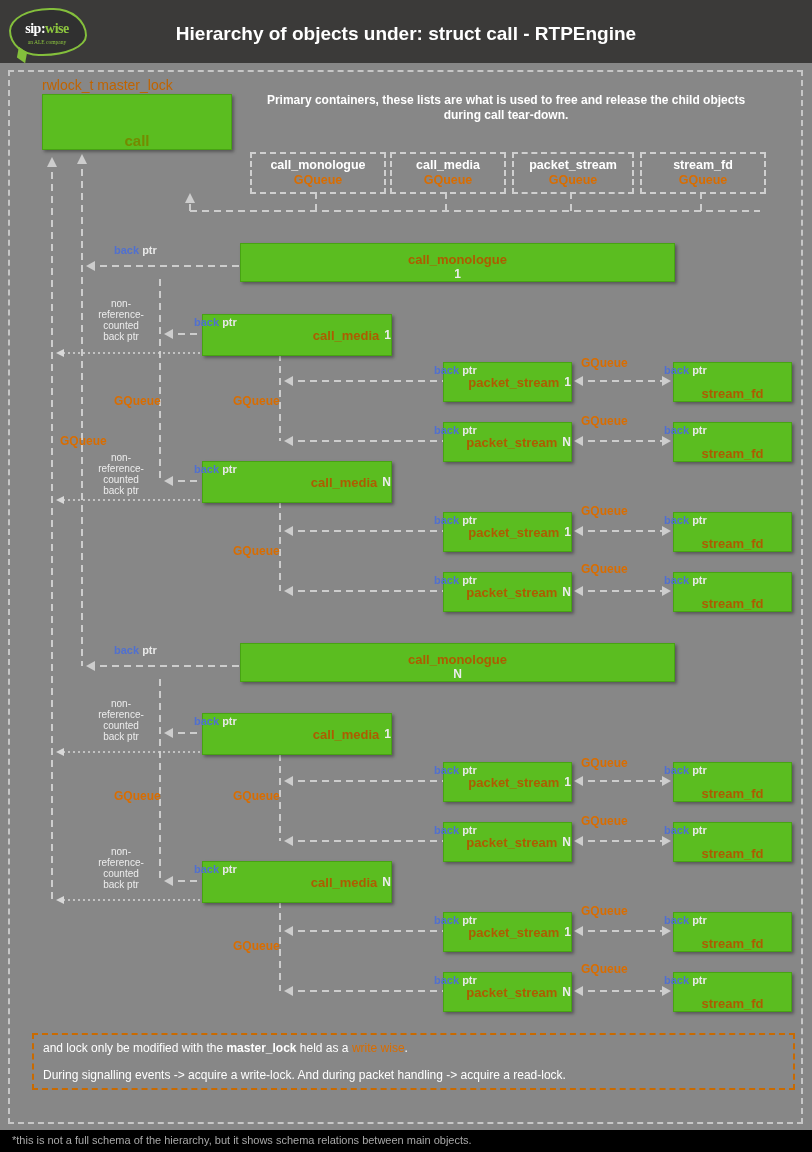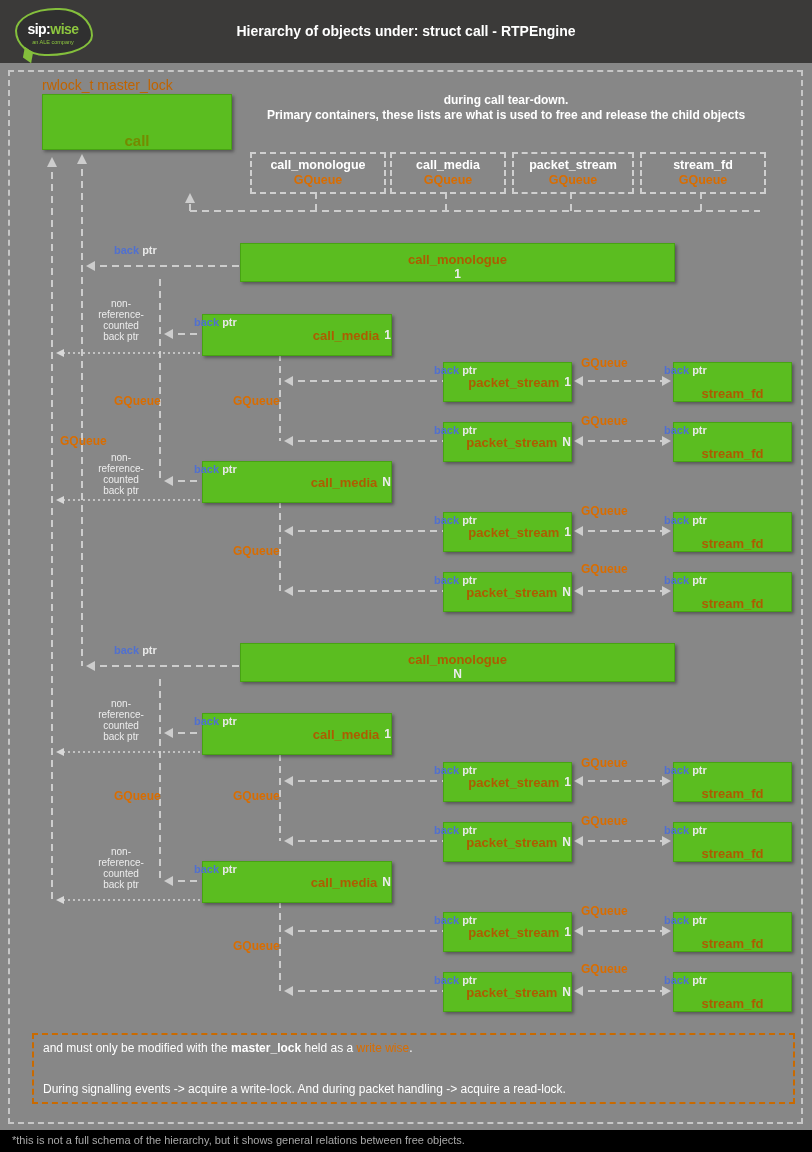--- a/index.html
+++ b/index.html
@@ -9,7 +9,7 @@
   .header{position:absolute;left:0;top:0;width:812px;height:63px;background:#3b3a39;}
   .title{position:absolute;left:0;right:0;top:23px;text-align:center;color:#fff;
          font-weight:bold;font-size:14px;}
-  .logo{position:absolute;left:13px;top:6px;width:80px;height:50px;}
+  .logo{position:absolute;left:7px;top:6px;width:80px;height:50px;font-family:Liberation Serif, serif;}
   .logo-blob{position:absolute;left:2px;top:2px;width:74px;height:44px;background:#303030;
          border:2px solid #84bf3c;border-radius:55% 45% 60% 40% / 50% 60% 45% 55%;}
   .logo-tail{position:absolute;left:10px;top:44px;width:10px;height:10px;background:#84bf3c;

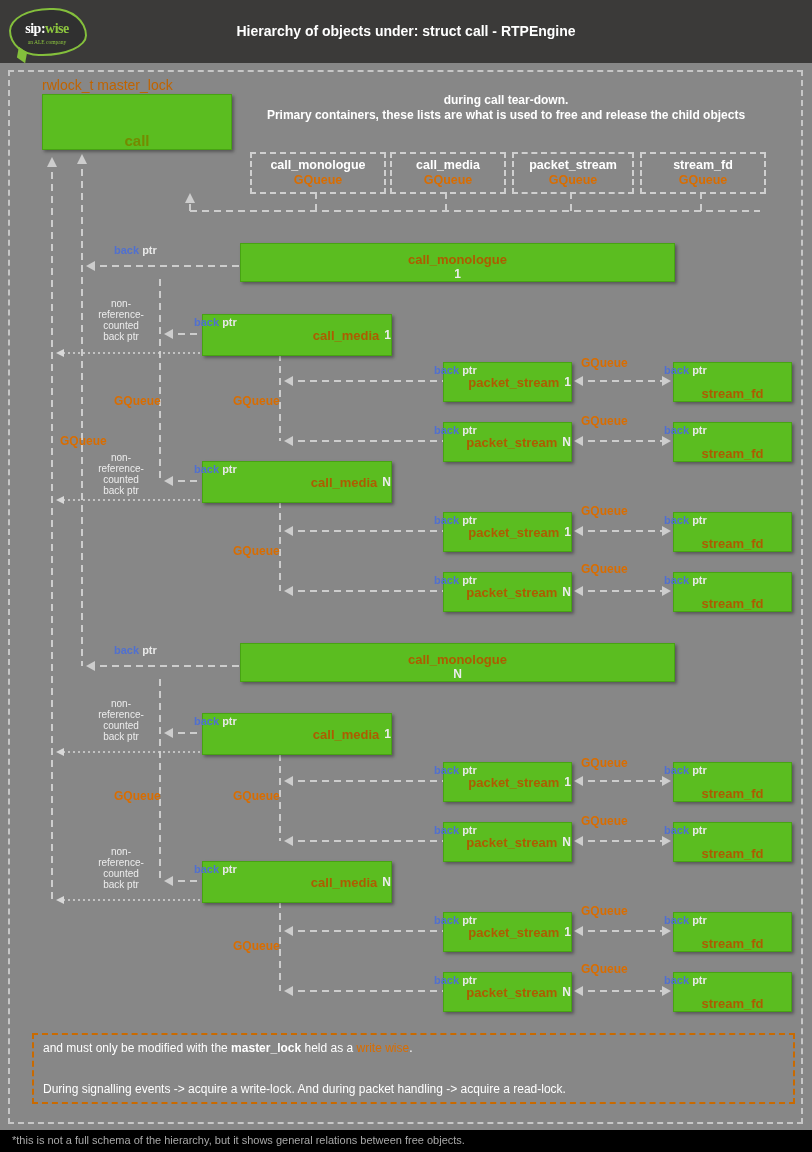--- a/index.html
+++ b/index.html
@@ -8,7 +8,7 @@
 
   .header{position:absolute;left:0;top:0;width:812px;height:63px;background:#3b3a39;}
   .title{position:absolute;left:0;right:0;top:23px;text-align:center;color:#fff;
-         font-weight:bold;font-size:14px;}
+         font-weight:bold;font-size:19px;}
   .logo{position:absolute;left:7px;top:6px;width:80px;height:50px;font-family:Liberation Serif, serif;}
   .logo-blob{position:absolute;left:2px;top:2px;width:74px;height:44px;background:#303030;
          border:2px solid #84bf3c;border-radius:55% 45% 60% 40% / 50% 60% 45% 55%;}

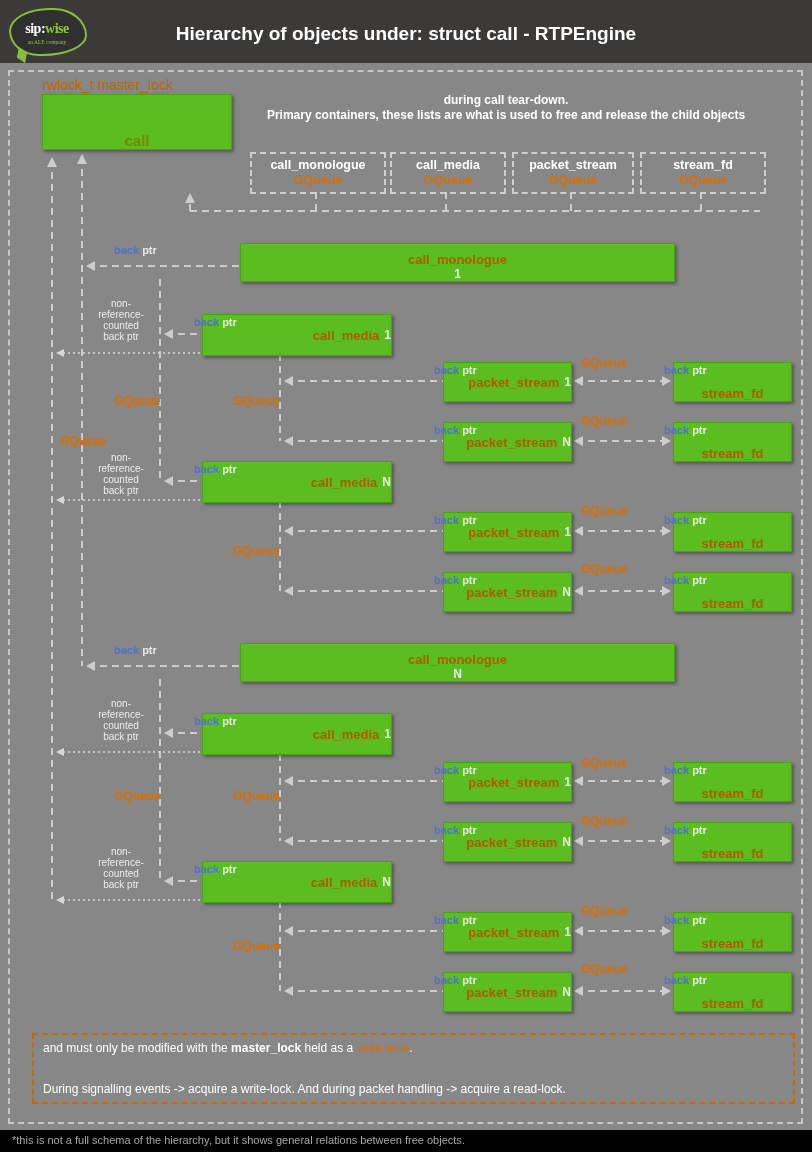--- a/index.html
+++ b/index.html
@@ -133,8 +133,8 @@
 </div>
 
 <div class="intro">
+  <div>Primary containers, these lists are what is used to free and release the child objects</div>
   <div>during call tear-down.</div>
-  <div>Primary containers, these lists are what is used to free and release the child objects</div>
 </div>
 
 <div class="qbox" style="left:250px;width:132px;">

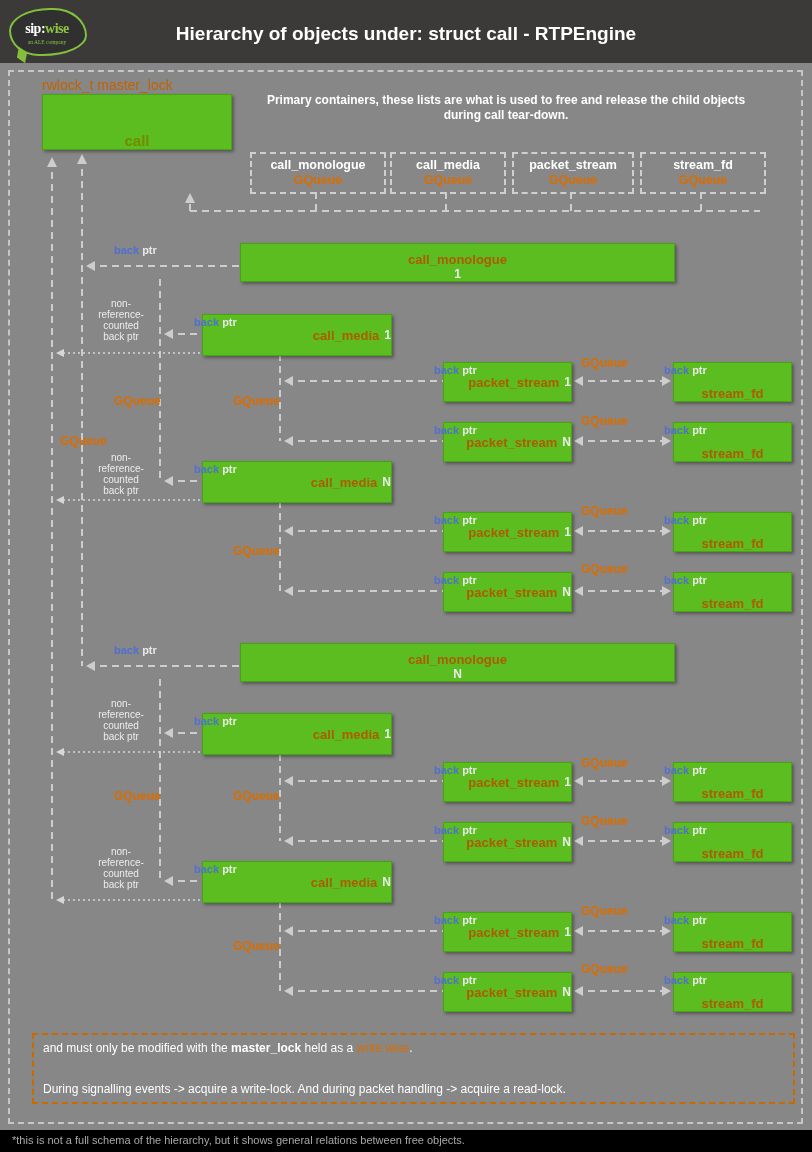--- a/index.html
+++ b/index.html
@@ -303,7 +303,7 @@
 </div>
 
 <div class="note">
-  <div class="note-line"><span>and must only be modified with the </span><b>master_lock</b><span> held as a </span><span class="orange">write wise</span><span>.</span></div>
+  <div class="note-line"><span>and lock only be modified with the </span><b>master_lock</b><span> held as a </span><span class="orange">write wise</span><span>.</span></div>
   <div class="note-line note-gap">During signalling events -&gt; acquire a write-lock. And during packet handling -&gt; acquire a read-lock.</div>
 </div>
 

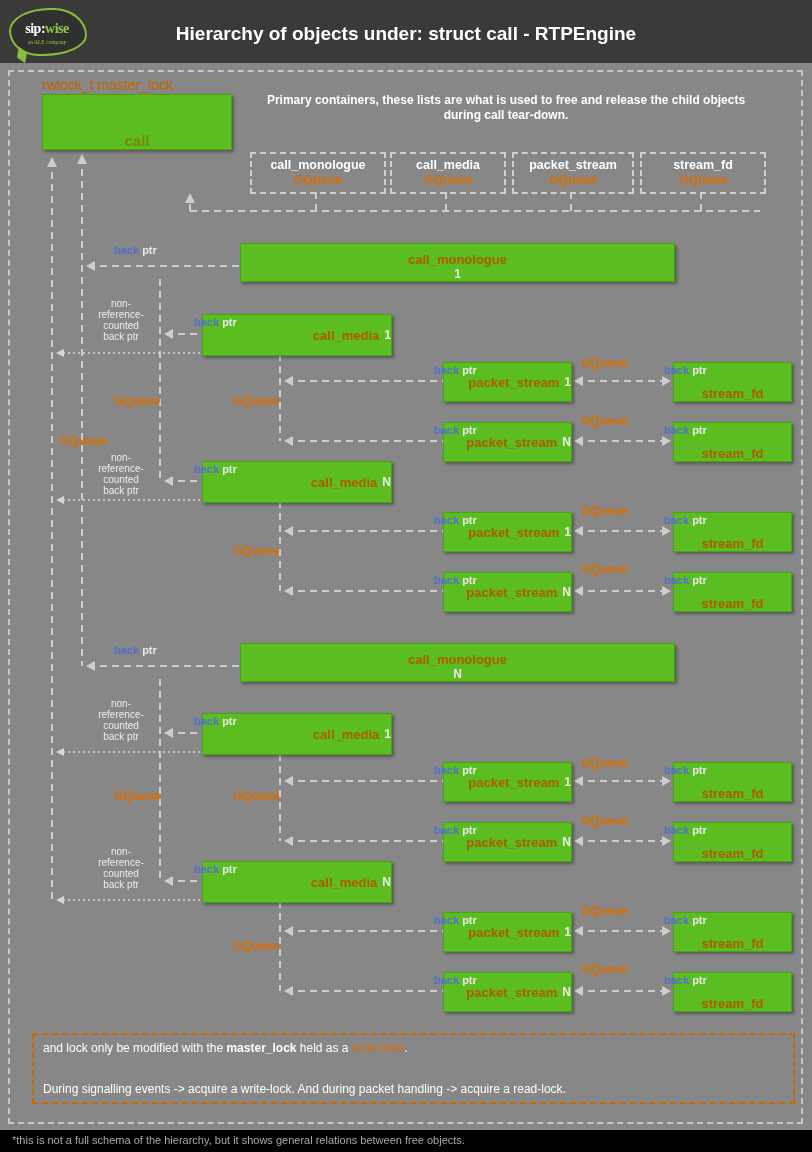--- a/index.html
+++ b/index.html
@@ -51,7 +51,7 @@
         padding:6px 9px;color:#fff;font-size:12px;line-height:14px;}
   .note b{color:#fff;}
   .note .orange{color:#d96d00;}
-  .note-gap{margin-top:27px;}
+  .note-gap{margin-top:13px;}
 
   .footer-strip{position:absolute;left:0;top:1130px;width:812px;height:22px;background:#000;}
   .footnote{position:absolute;left:12px;top:4px;font-size:11px;color:#a8a8a8;}

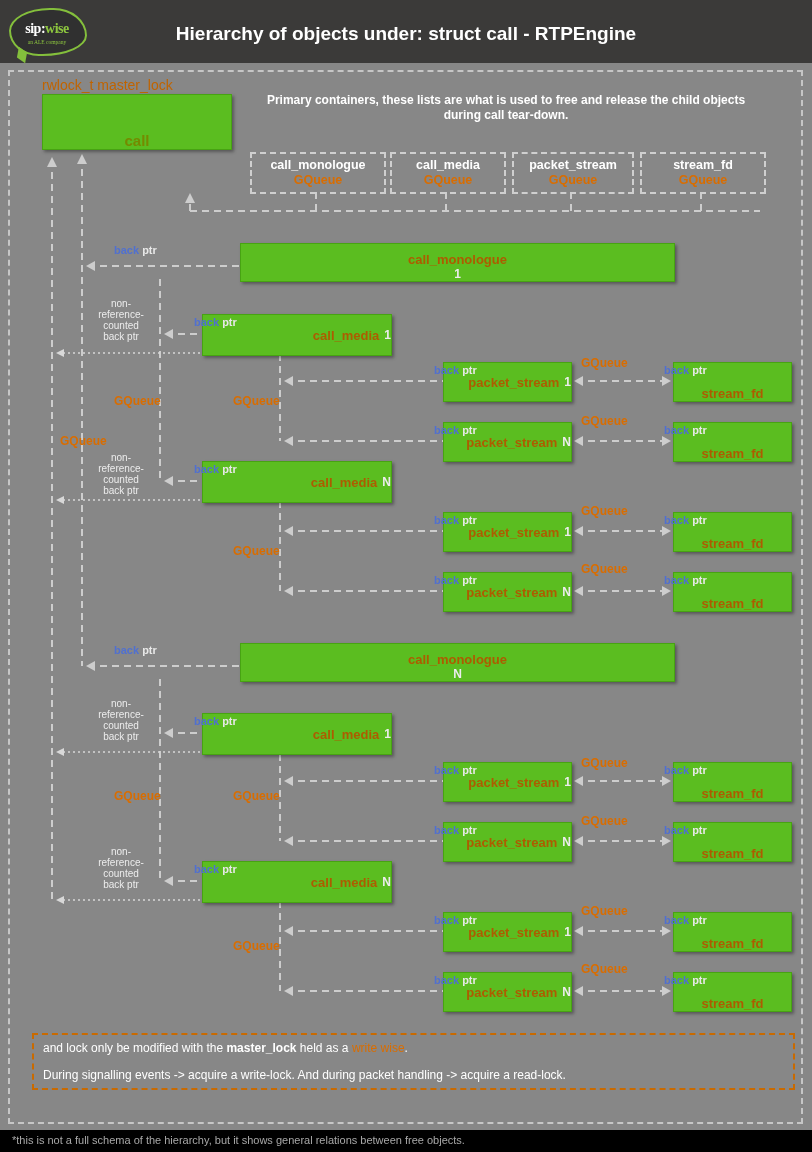--- a/index.html
+++ b/index.html
@@ -308,7 +308,7 @@
 </div>
 
 <div class="footer-strip">
-  <div class="footnote">*this is not a full schema of the hierarchy, but it shows general relations between free objects.</div>
+  <div class="footnote">*this is not a full schema of the hierarchy, but it shows schema relations between main objects.</div>
 </div>
 
 </body></html>

